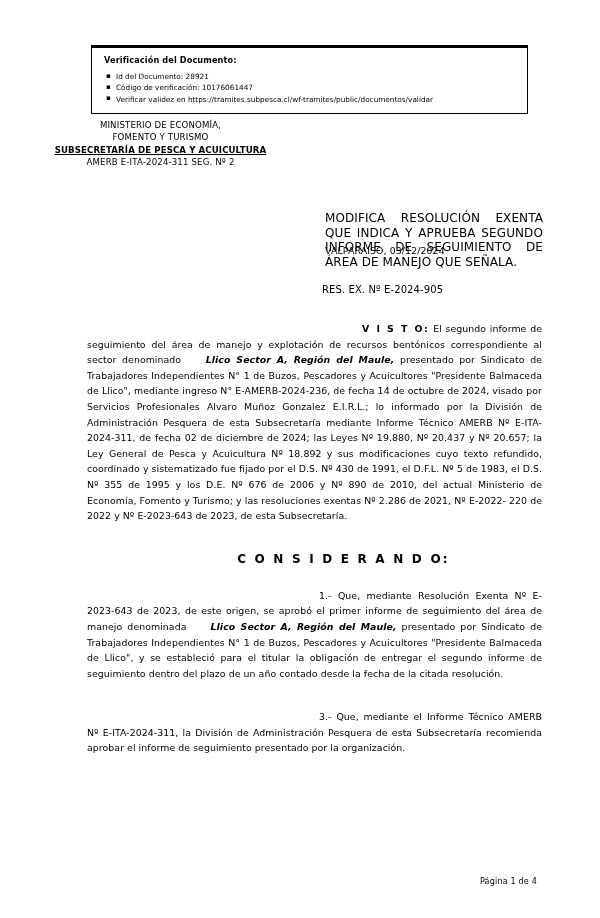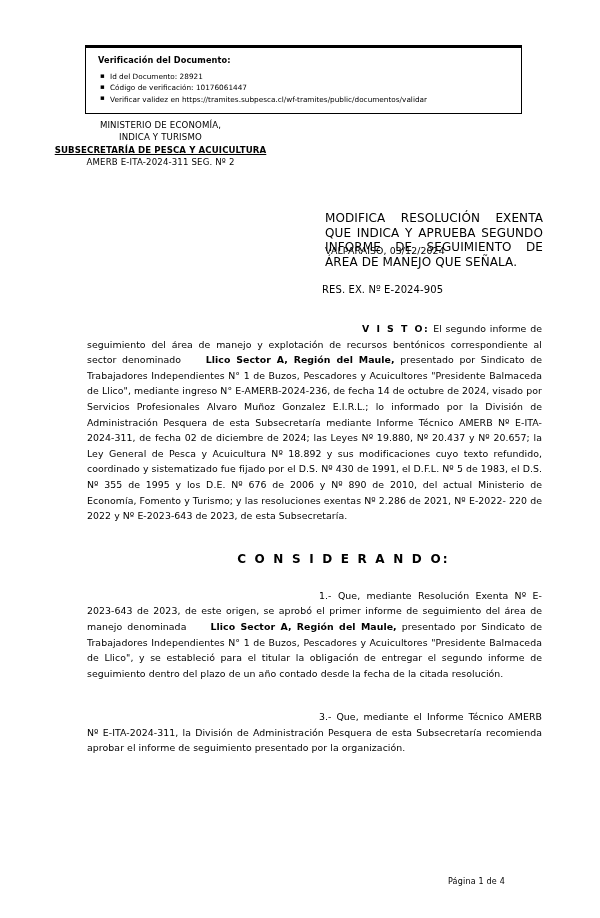--- a/index.html
+++ b/index.html
@@ -25,7 +25,7 @@
   
   .verif-wrap {
     position: absolute;
-    left: 85px;
+    left: 91px;
     top: 47px;
     width: 477px;
   }

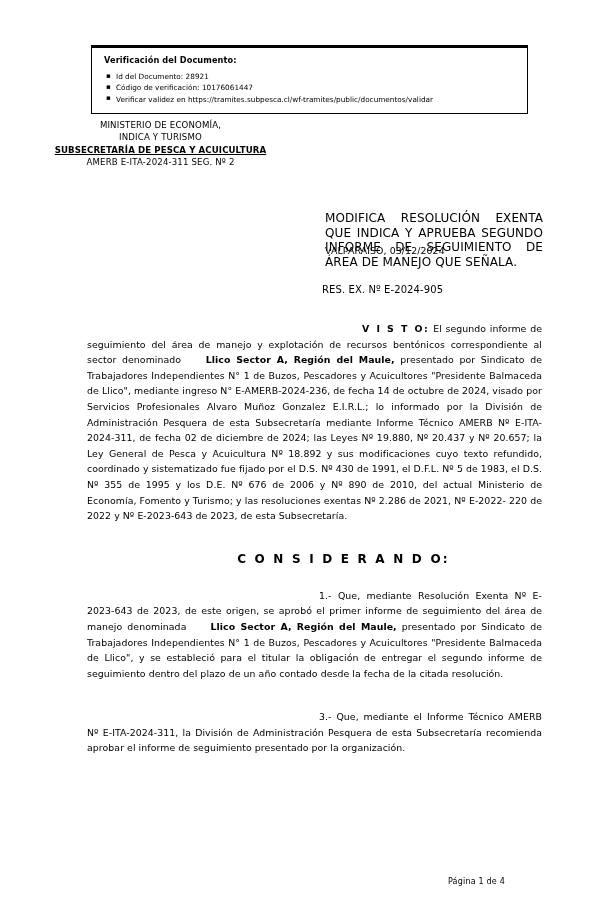--- a/index.html
+++ b/index.html
@@ -199,7 +199,7 @@
 
   <div class="org-block">
     <div class="org-line-1">MINISTERIO DE ECONOMÍA,</div>
-    <div class="org-line-2">INDICA Y TURISMO</div>
+    <div class="org-line-2">FOMENTO Y TURISMO</div>
     <div class="org-sub">SUBSECRETARÍA DE PESCA Y ACUICULTURA</div>
     <div class="org-code">AMERB E-ITA-2024-311 SEG. Nº 2</div>
   </div>

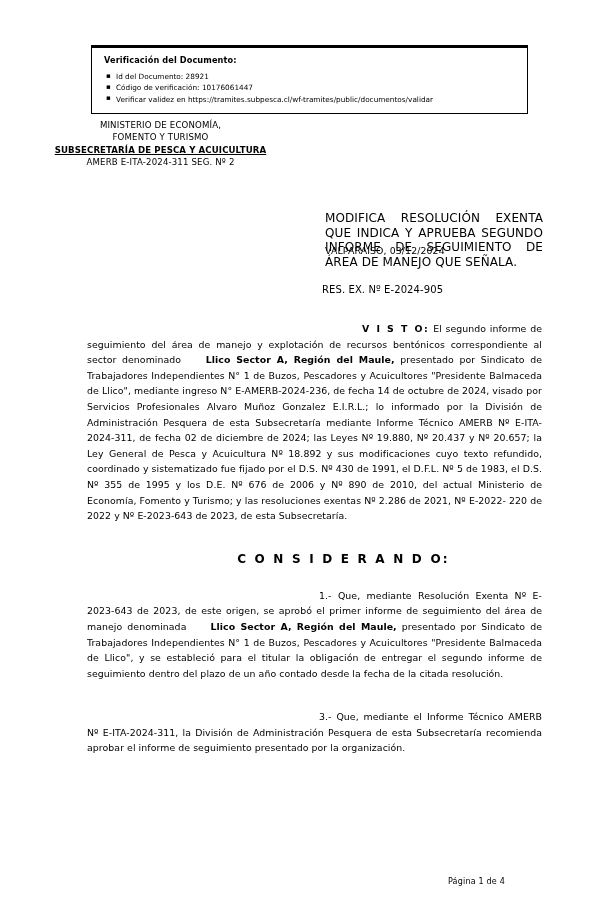--- a/index.html
+++ b/index.html
@@ -149,6 +149,7 @@
   }
   .emph {
     font-weight: bold;
+    font-style: italic;
     margin-left: 19px;
   }
   .indent-visto { text-indent: 268px; }

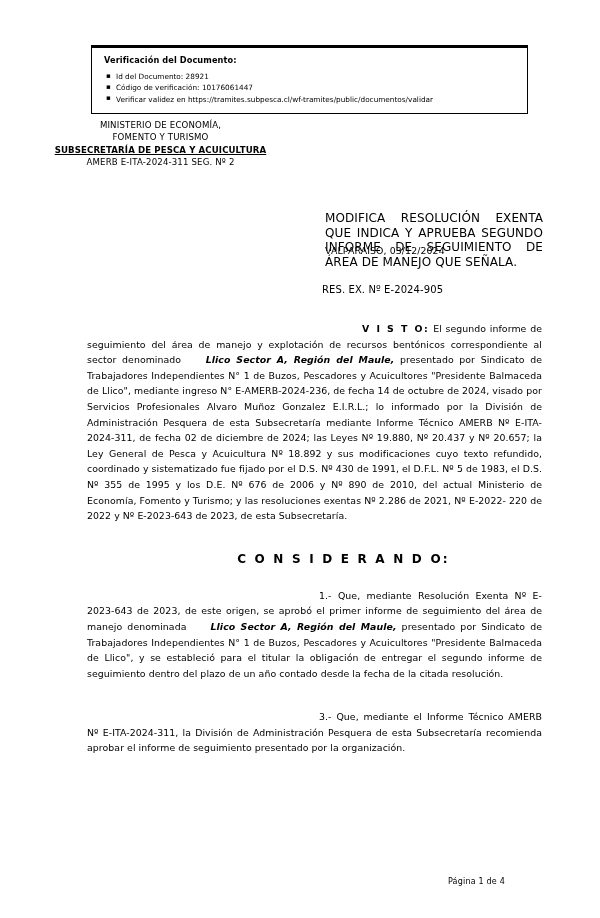--- a/index.html
+++ b/index.html
@@ -175,7 +175,7 @@
     top: 877px;
     width: 600px;
     text-align: right;
-    padding-right: 95px;
+    padding-right: 63px;
     box-sizing: border-box;
     font-size: 8px;
     letter-spacing: 0.2px;

